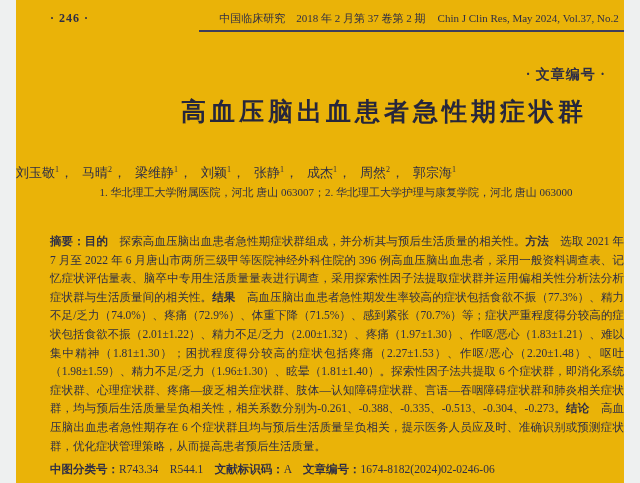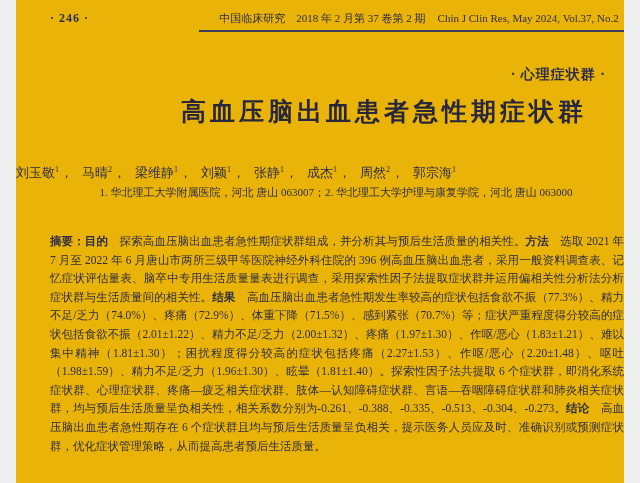--- a/index.html
+++ b/index.html
@@ -72,7 +72,7 @@
 
   <div id="header-rule"></div>
 
-  <div id="section-label">· 心理症状群 ·</div>
+  <div id="section-label">· 文章编号 ·</div>
 
   <div id="title-line1" class="title-line">高血压脑出血患者急性期症状群</div>
 

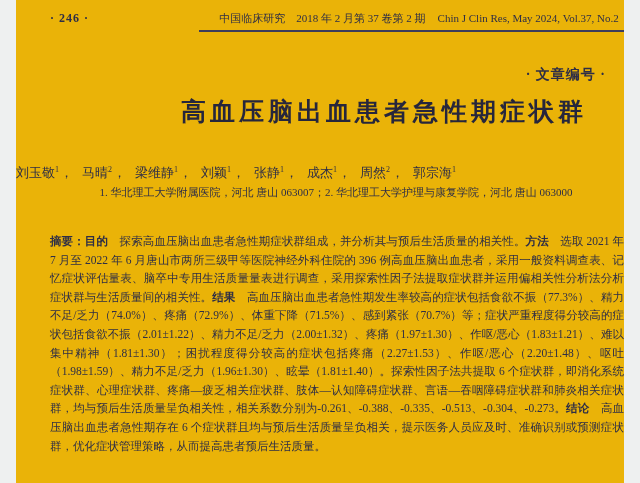--- a/index.html
+++ b/index.html
@@ -83,6 +83,7 @@
   <p id="abstract-paragraph"><span class="b">摘要：目的</span><span>　探索高血压脑出血患者急性期症状群组成，并分析其与预后生活质量的相关性。</span><span class="b">方法</span><span>　选取 2021 年 7 月至 2022 年 6 月唐山市两所三级甲等医院神经外科住院的 396 例高血压脑出血患者，采用一般资料调查表、记忆症状评估量表、脑卒中专用生活质量量表进行调查，采用探索性因子法提取症状群并运用偏相关性分析法分析症状群与生活质量间的相关性。</span><span class="b">结果</span><span>　高血压脑出血患者急性期发生率较高的症状包括食欲不振（77.3%）、精力不足/乏力（74.0%）、疼痛（72.9%）、体重下降（71.5%）、感到紧张（70.7%）等；症状严重程度得分较高的症状包括食欲不振（2.01±1.22）、精力不足/乏力（2.00±1.32）、疼痛（1.97±1.30）、作呕/恶心（1.83±1.21）、难以集中精神（1.81±1.30）；困扰程度得分较高的症状包括疼痛（2.27±1.53）、作呕/恶心（2.20±1.48）、呕吐（1.98±1.59）、精力不足/乏力（1.96±1.30）、眩晕（1.81±1.40）。探索性因子法共提取 6 个症状群，即消化系统症状群、心理症状群、疼痛—疲乏相关症状群、肢体—认知障碍症状群、言语—吞咽障碍症状群和肺炎相关症状群，均与预后生活质量呈负相关性，相关系数分别为-0.261、-0.388、-0.335、-0.513、-0.304、-0.273。</span><span class="b">结论</span><span>　高血压脑出血患者急性期存在 6 个症状群且均与预后生活质量呈负相关，提示医务人员应及时、准确识别或预测症状群，优化症状管理策略，从而提高患者预后生活质量。</span></p>
 
 
+  <div id="meta-line"><span class="b">中图分类号：</span><span>R743.34　R544.1　</span><span class="b">文献标识码：</span><span>A　</span><span class="b">文章编号：</span><span>1674-8182(2024)02-0246-06</span></div>
 
 </div>
 

